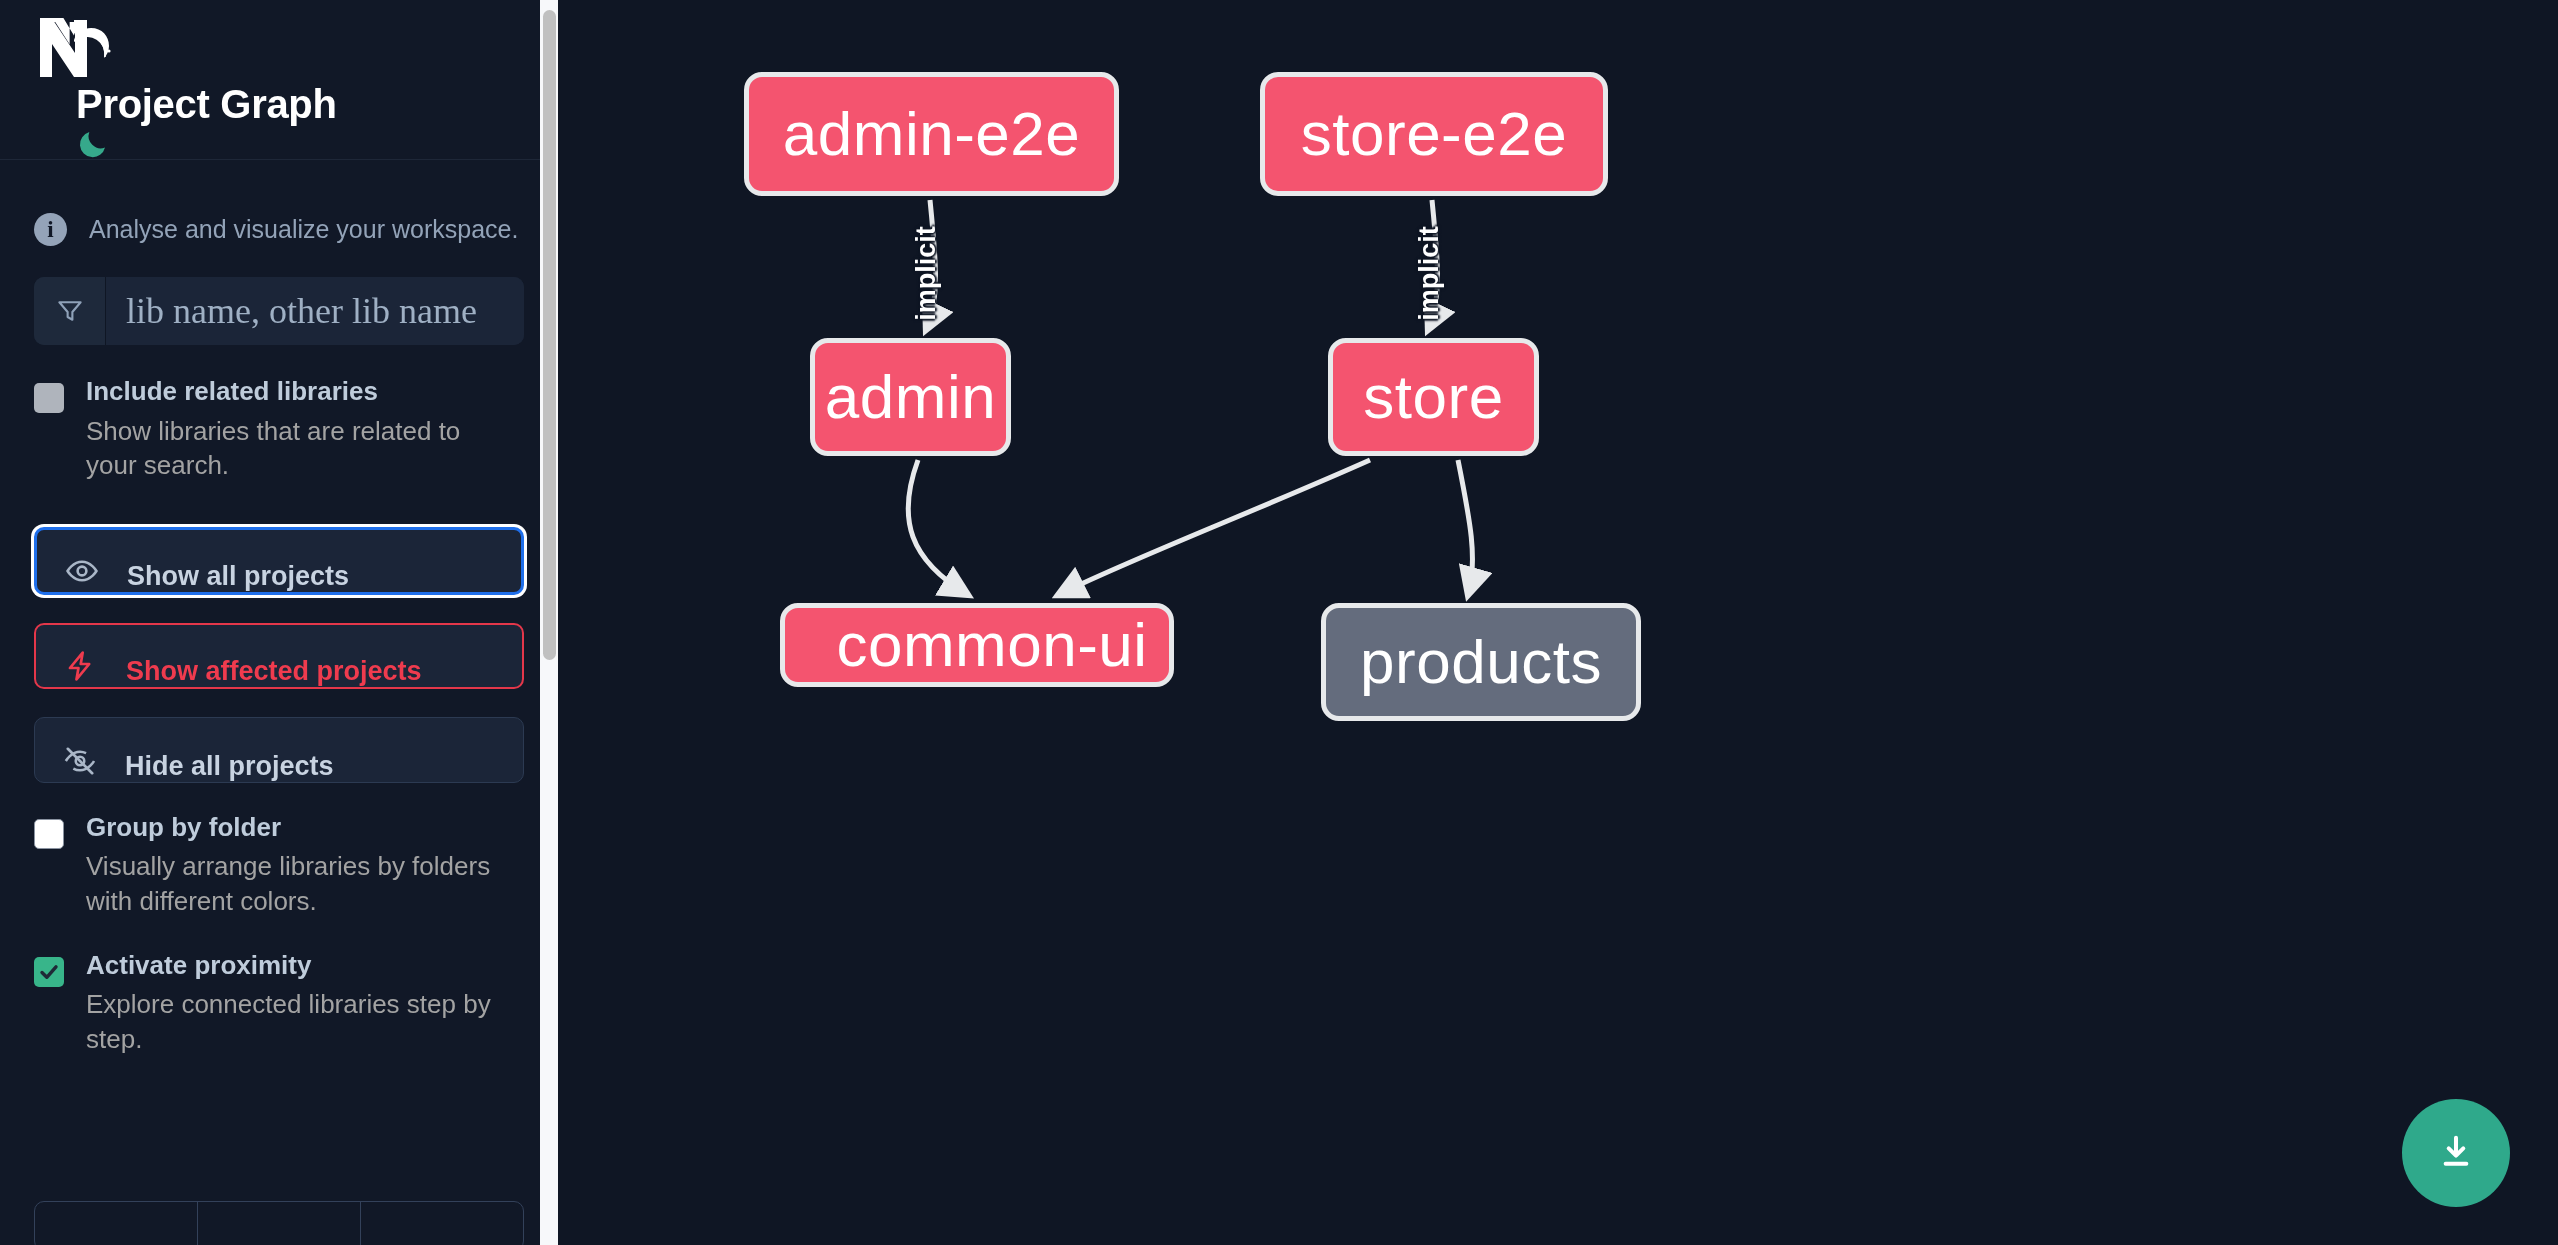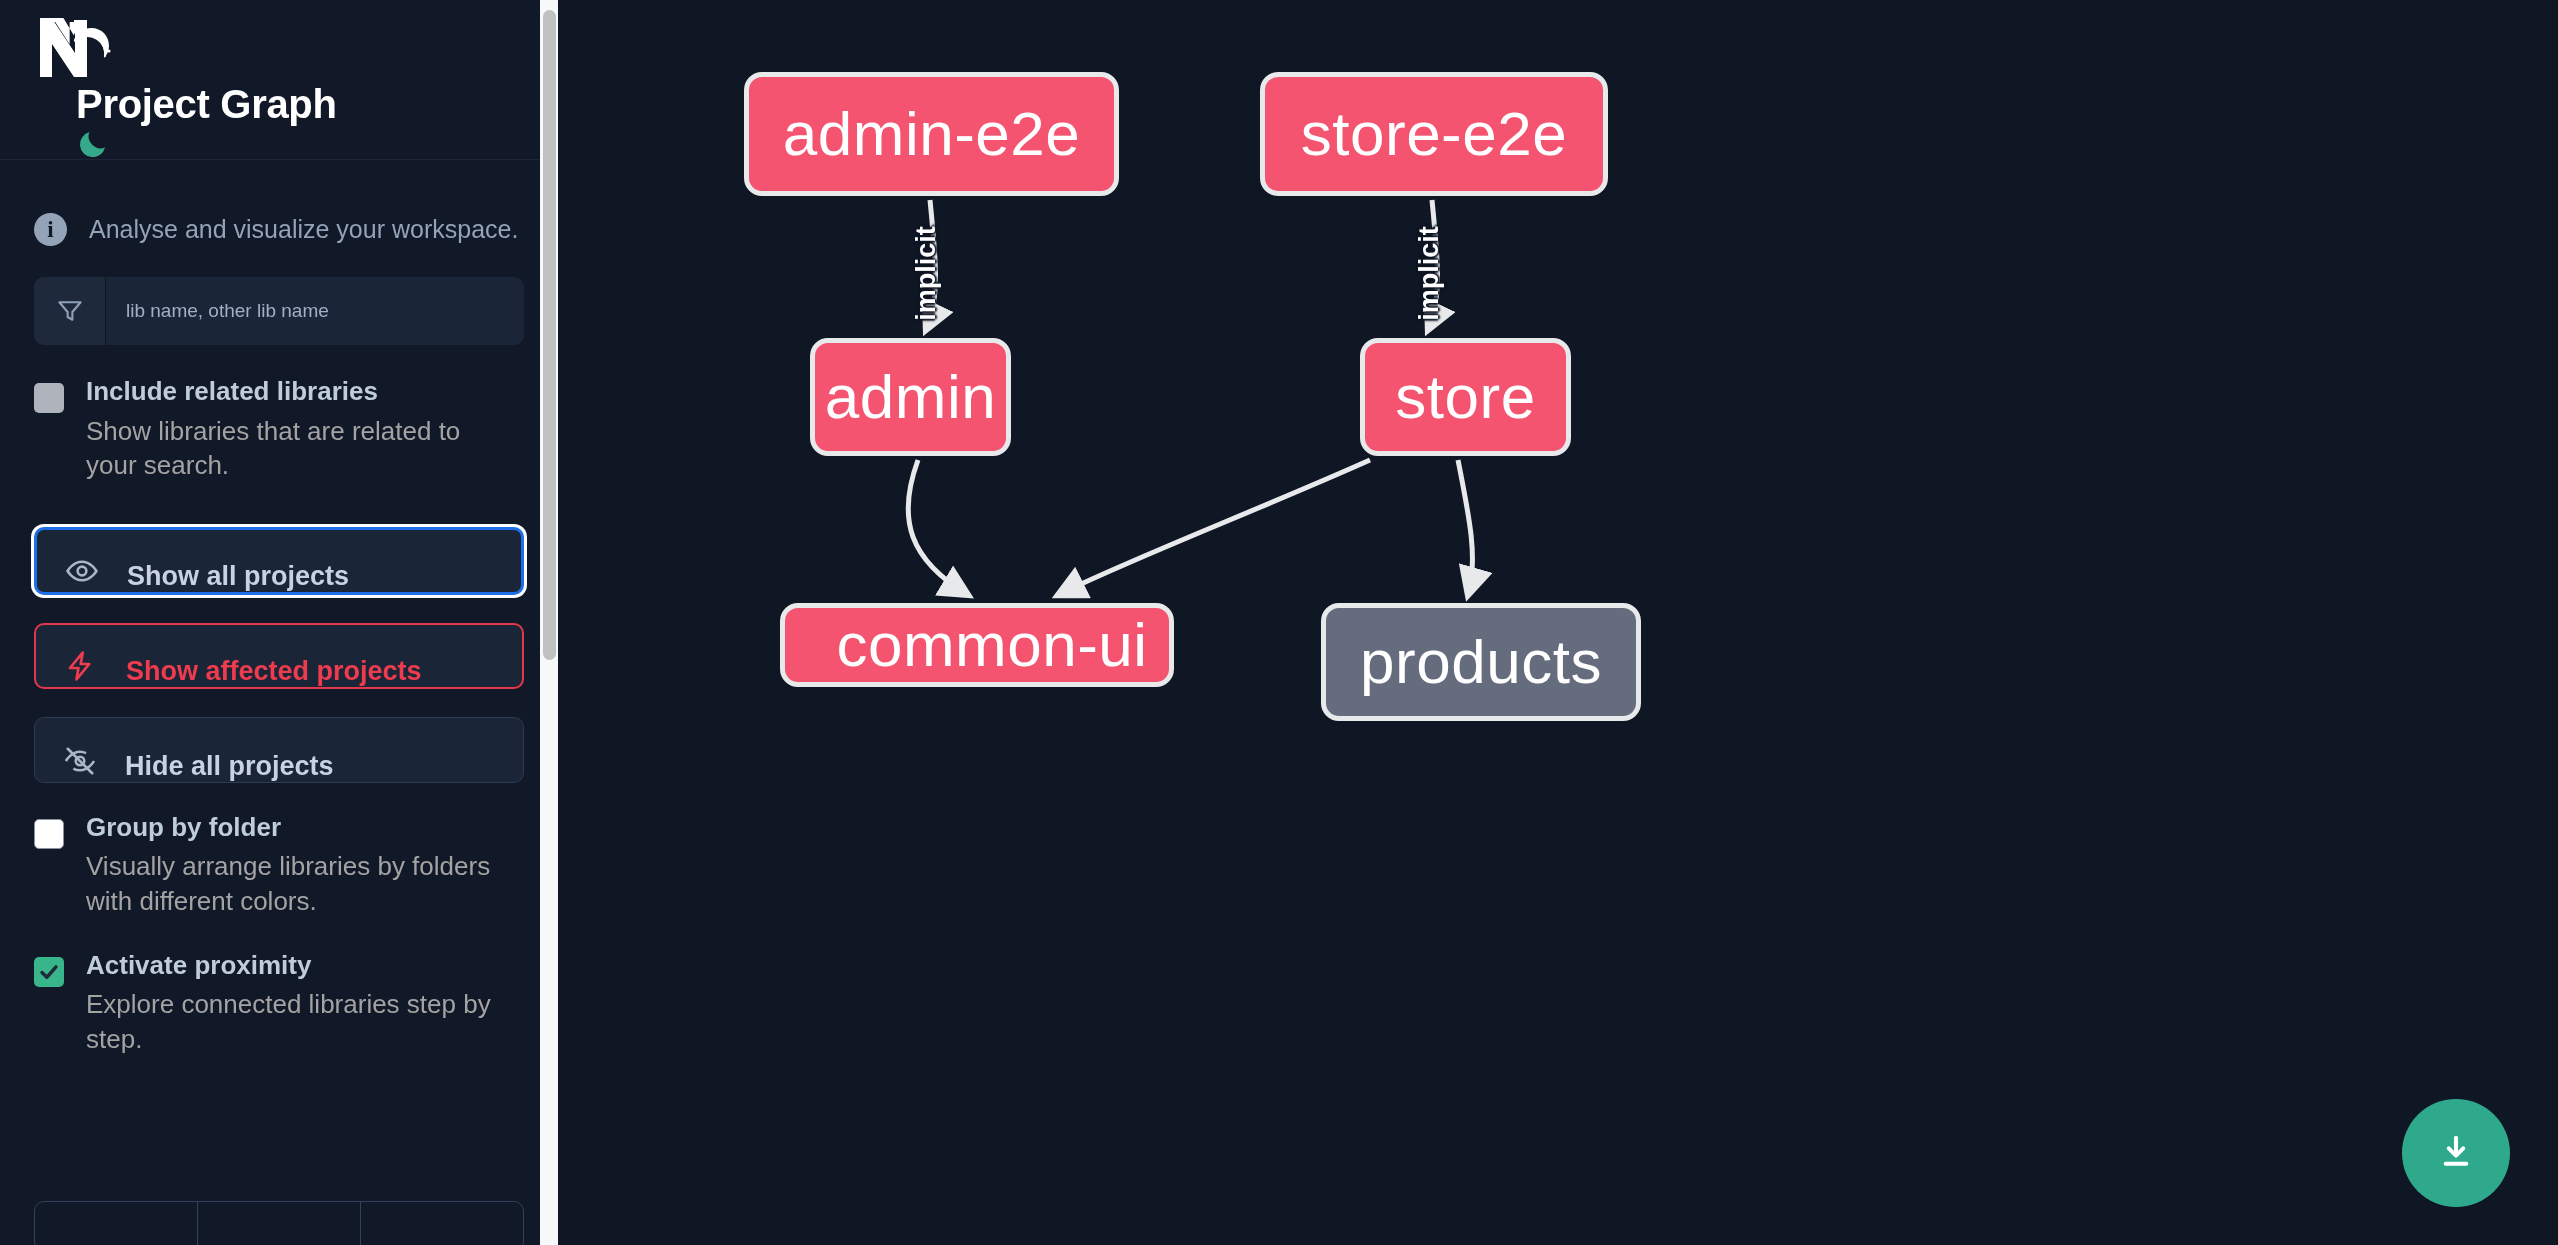--- a/index.html
+++ b/index.html
@@ -103,8 +103,8 @@
     border: none;
     outline: none;
     color: #C3CEDC;
-    font-size: 19px;
-    font-family: Liberation Sans, sans-serif;
+    font-size: 36px;
+    font-family: Liberation Serif, serif;
     padding: 0 20px;
   }
   .filter-input::placeholder { color: #9FB0C4; }

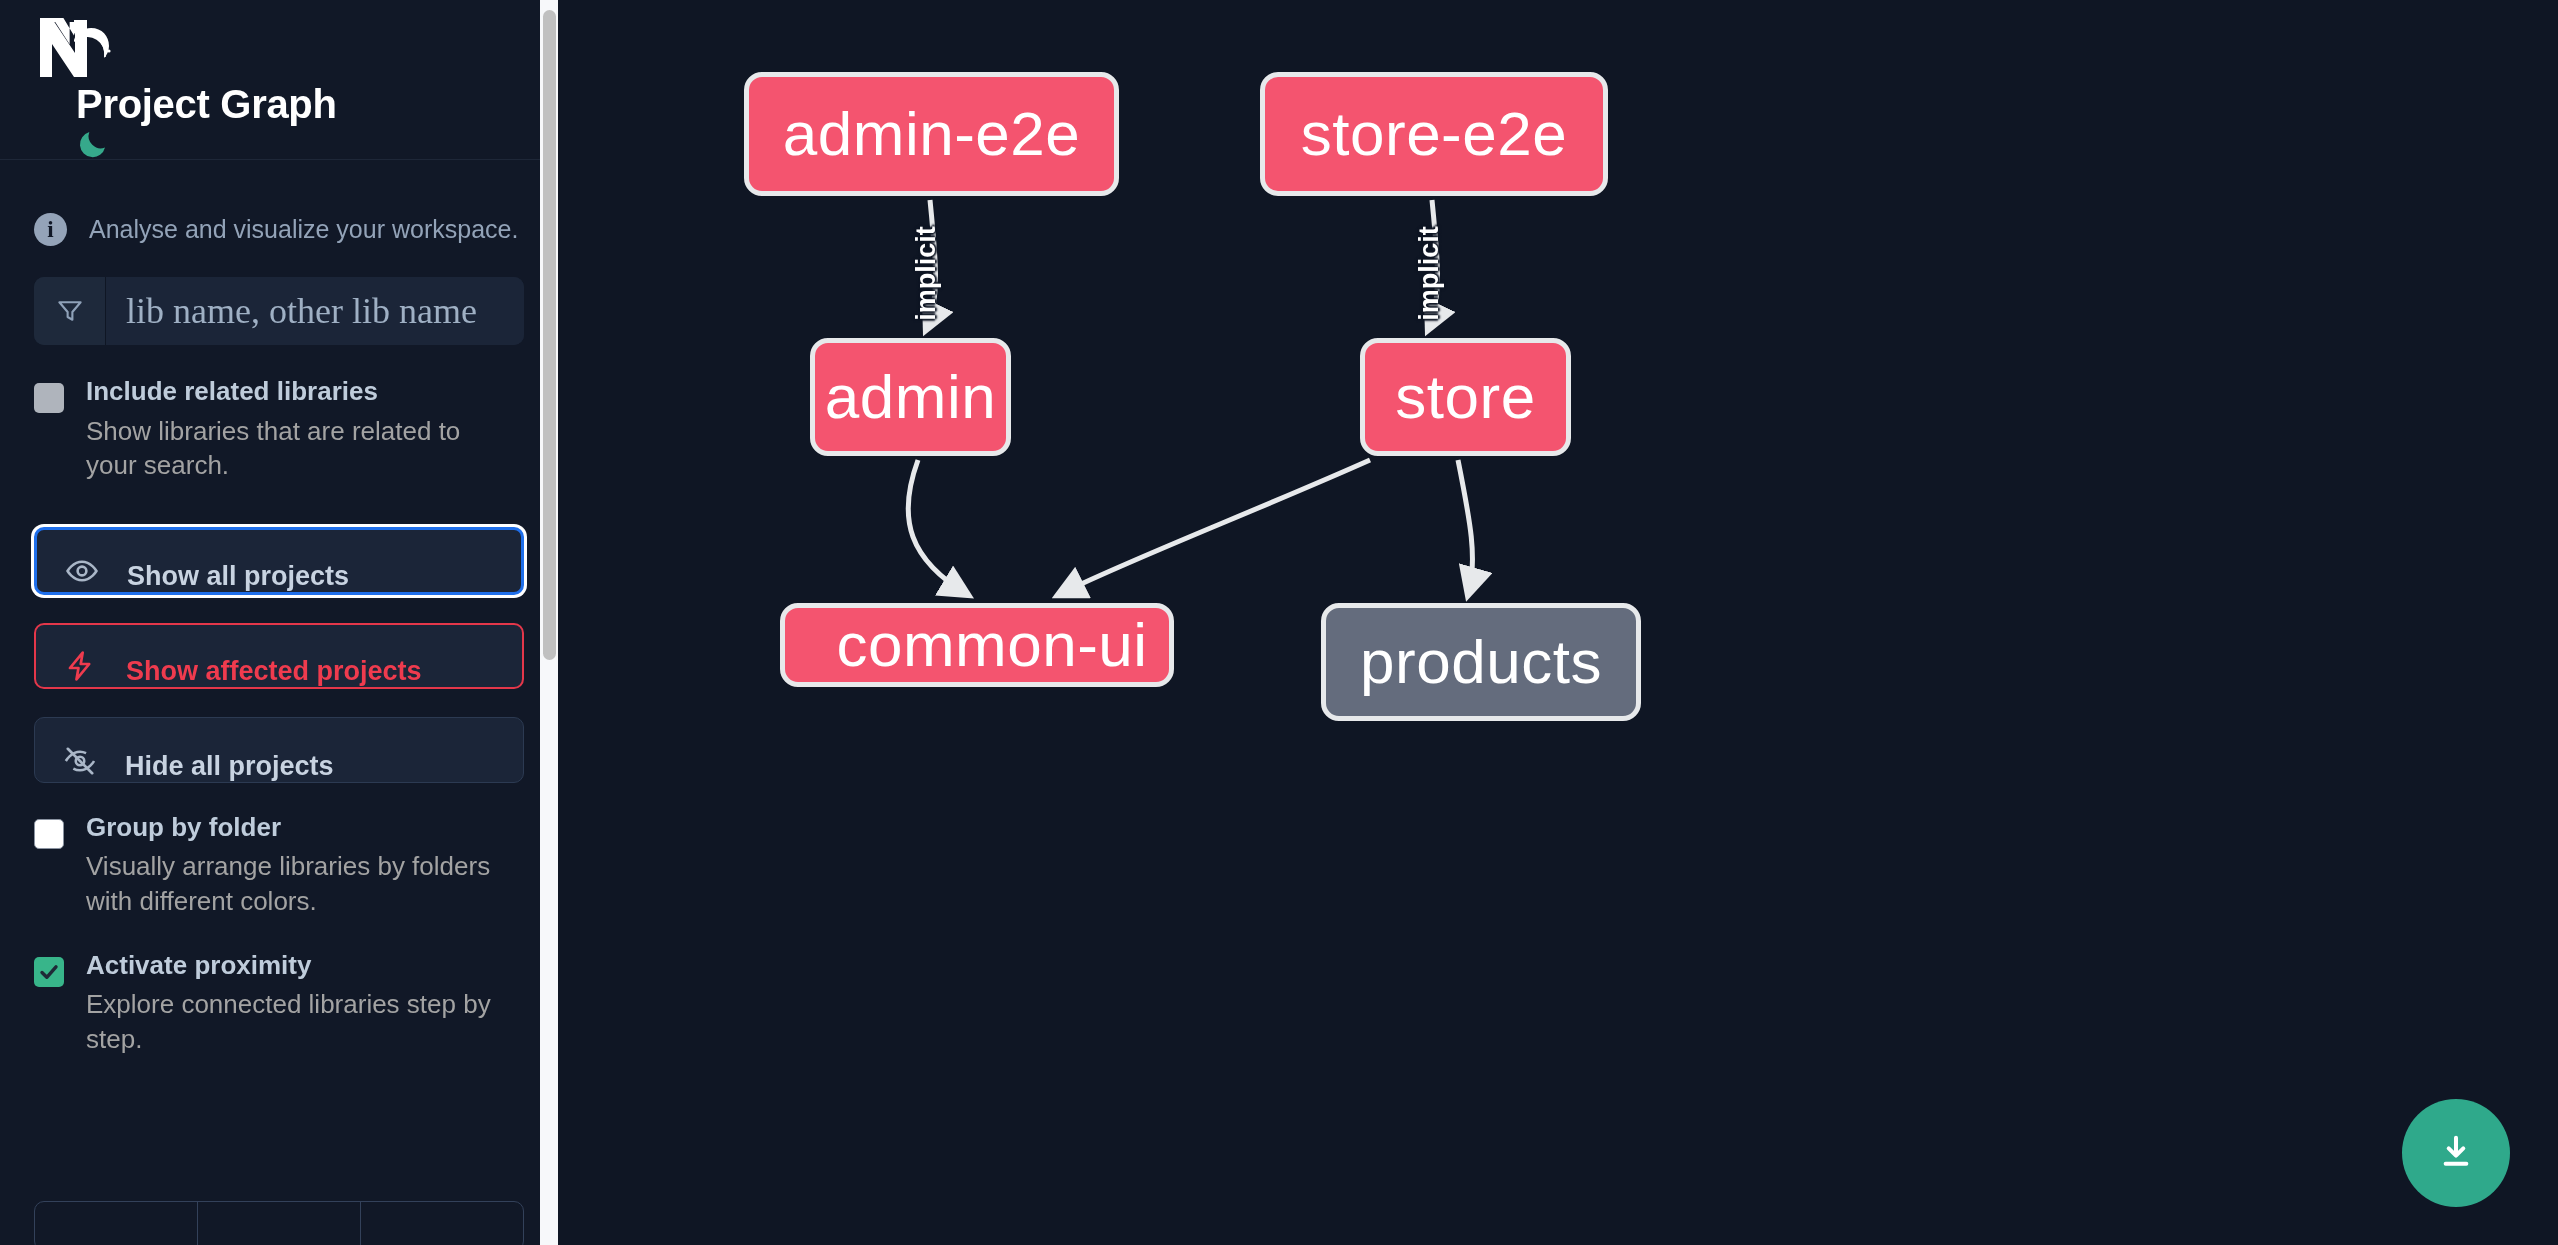--- a/index.html
+++ b/index.html
@@ -394,7 +394,7 @@
     <div class="node app" style="left:252px;  top:338px; width:201px; height:118px;">
         <span>admin</span>
       </div>
-    <div class="node app" style="left:770px;  top:338px; width:211px; height:118px;margin-left:32px;">
+    <div class="node app" style="left:770px;  top:338px; width:211px; height:118px;">
         <span>store</span>
       </div>
     <div class="node lib" style="left:222px;  top:603px; width:394px; height:84px;padding-left:30px;">

